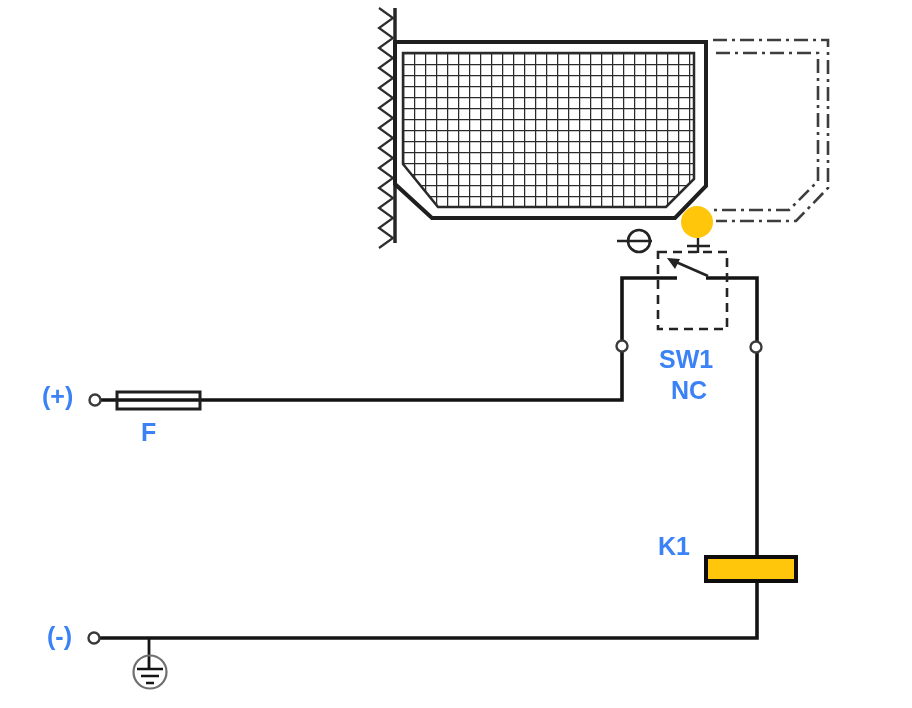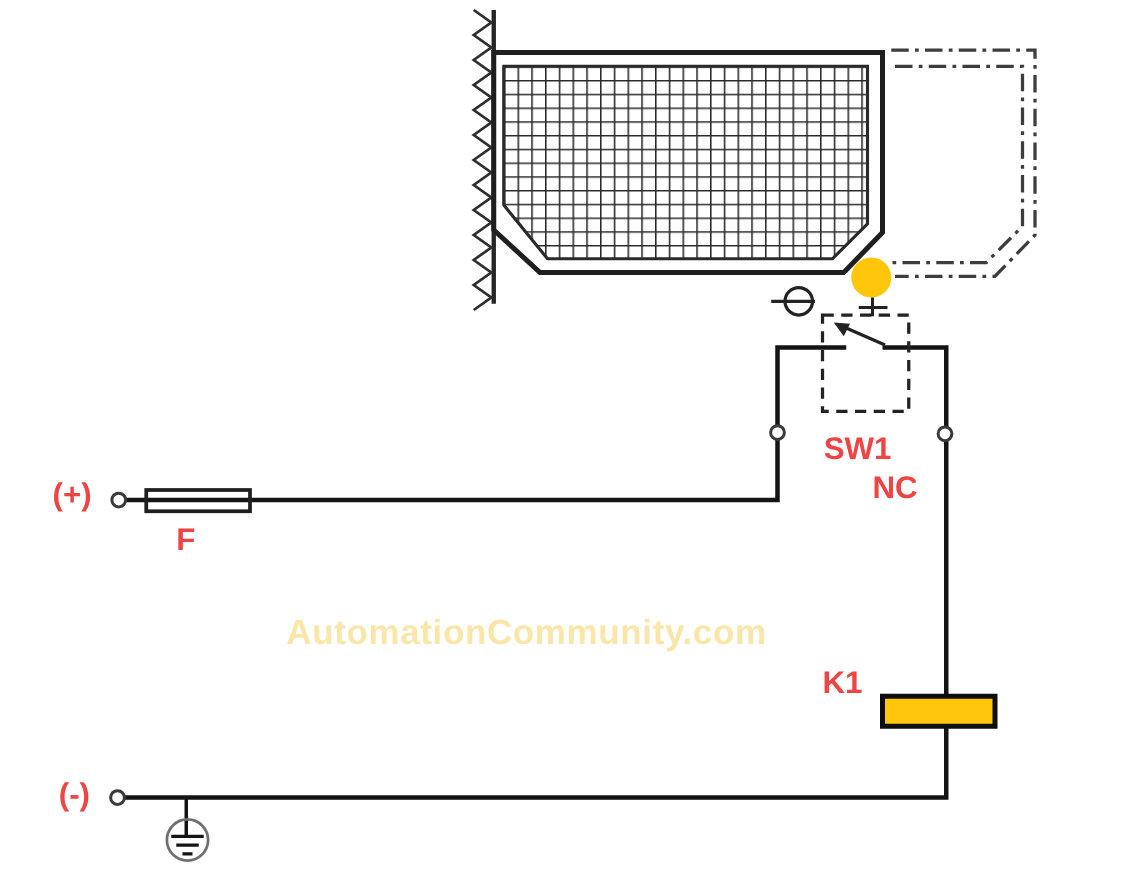--- a/index.html
+++ b/index.html
@@ -13,7 +13,7 @@
   #stage svg{position:absolute;left:0;top:0;}
   .lbl{
     position:absolute;
-    color:#ef4444;
+    color:#3b82f6;
     font-weight:bold;
     font-size:25px;
     line-height:1.1;

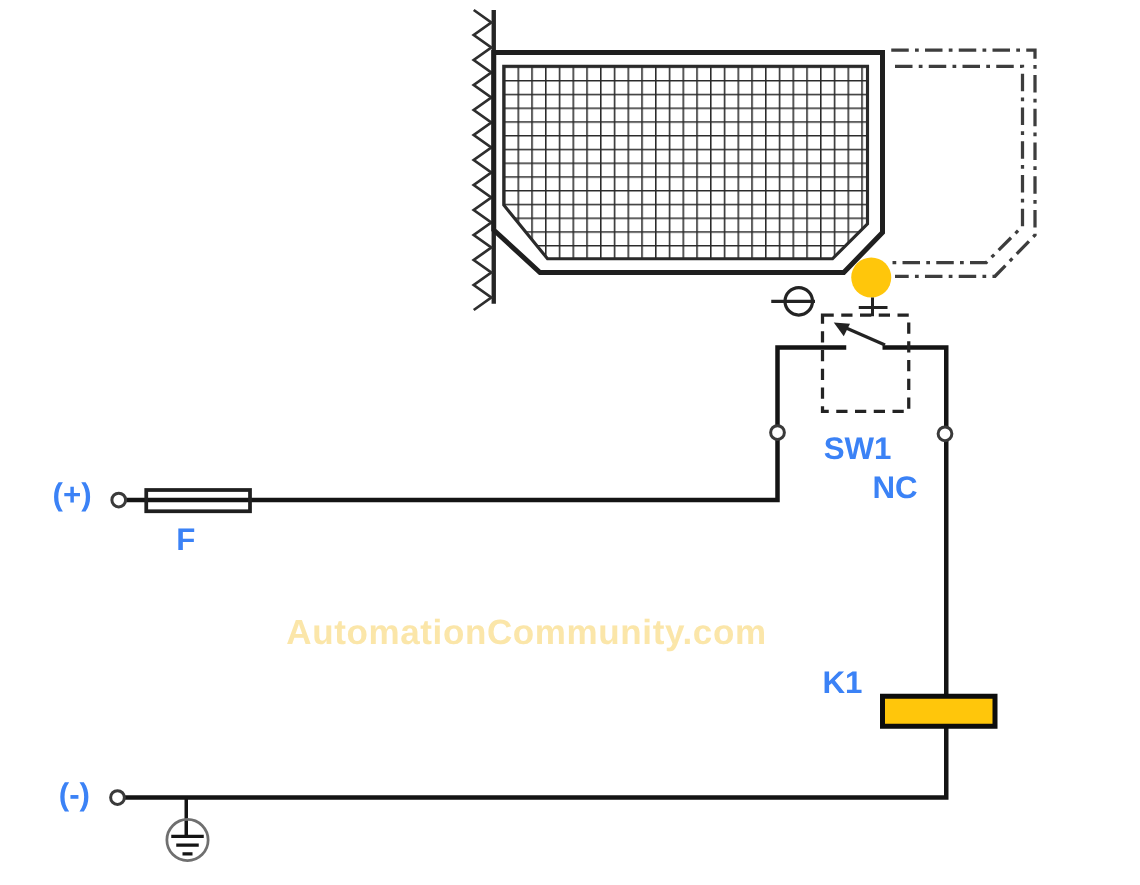--- a/index.html
+++ b/index.html
@@ -89,7 +89,7 @@
 
   <div class="lbl" style="left:659px;top:346px">SW1</div>
 
-  <div class="lbl" style="left:698px;top:377px">NC</div>
+  <div class="lbl" style="left:671px;top:377px">NC</div>
 
   <div class="lbl" style="left:658px;top:533px">K1</div>
 

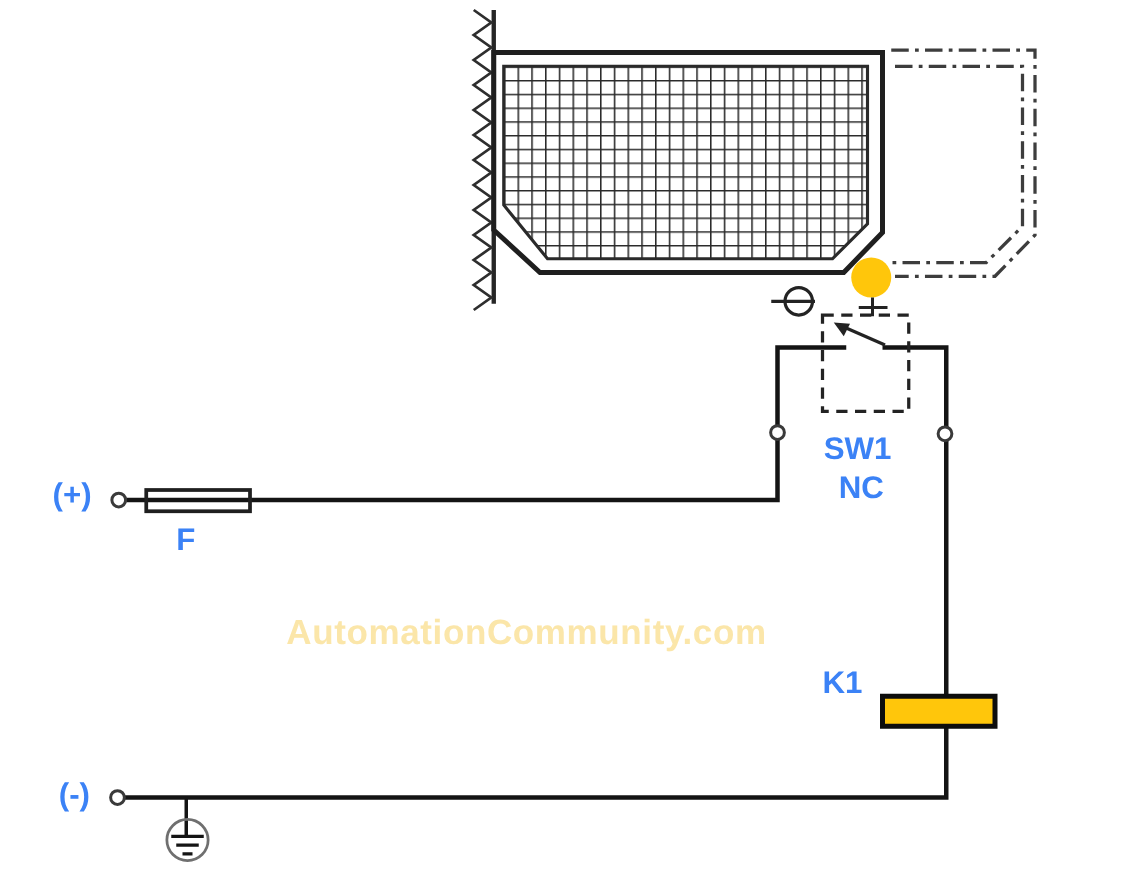--- a/index.html
+++ b/index.html
@@ -95,7 +95,6 @@
 
   <div class="lbl" style="left:47px;top:623px">(-)</div>
 
-  <div class="watermark" style="color: rgb(251, 230, 169);">AutomationCommunity.com</div>
 
 </div>
 

